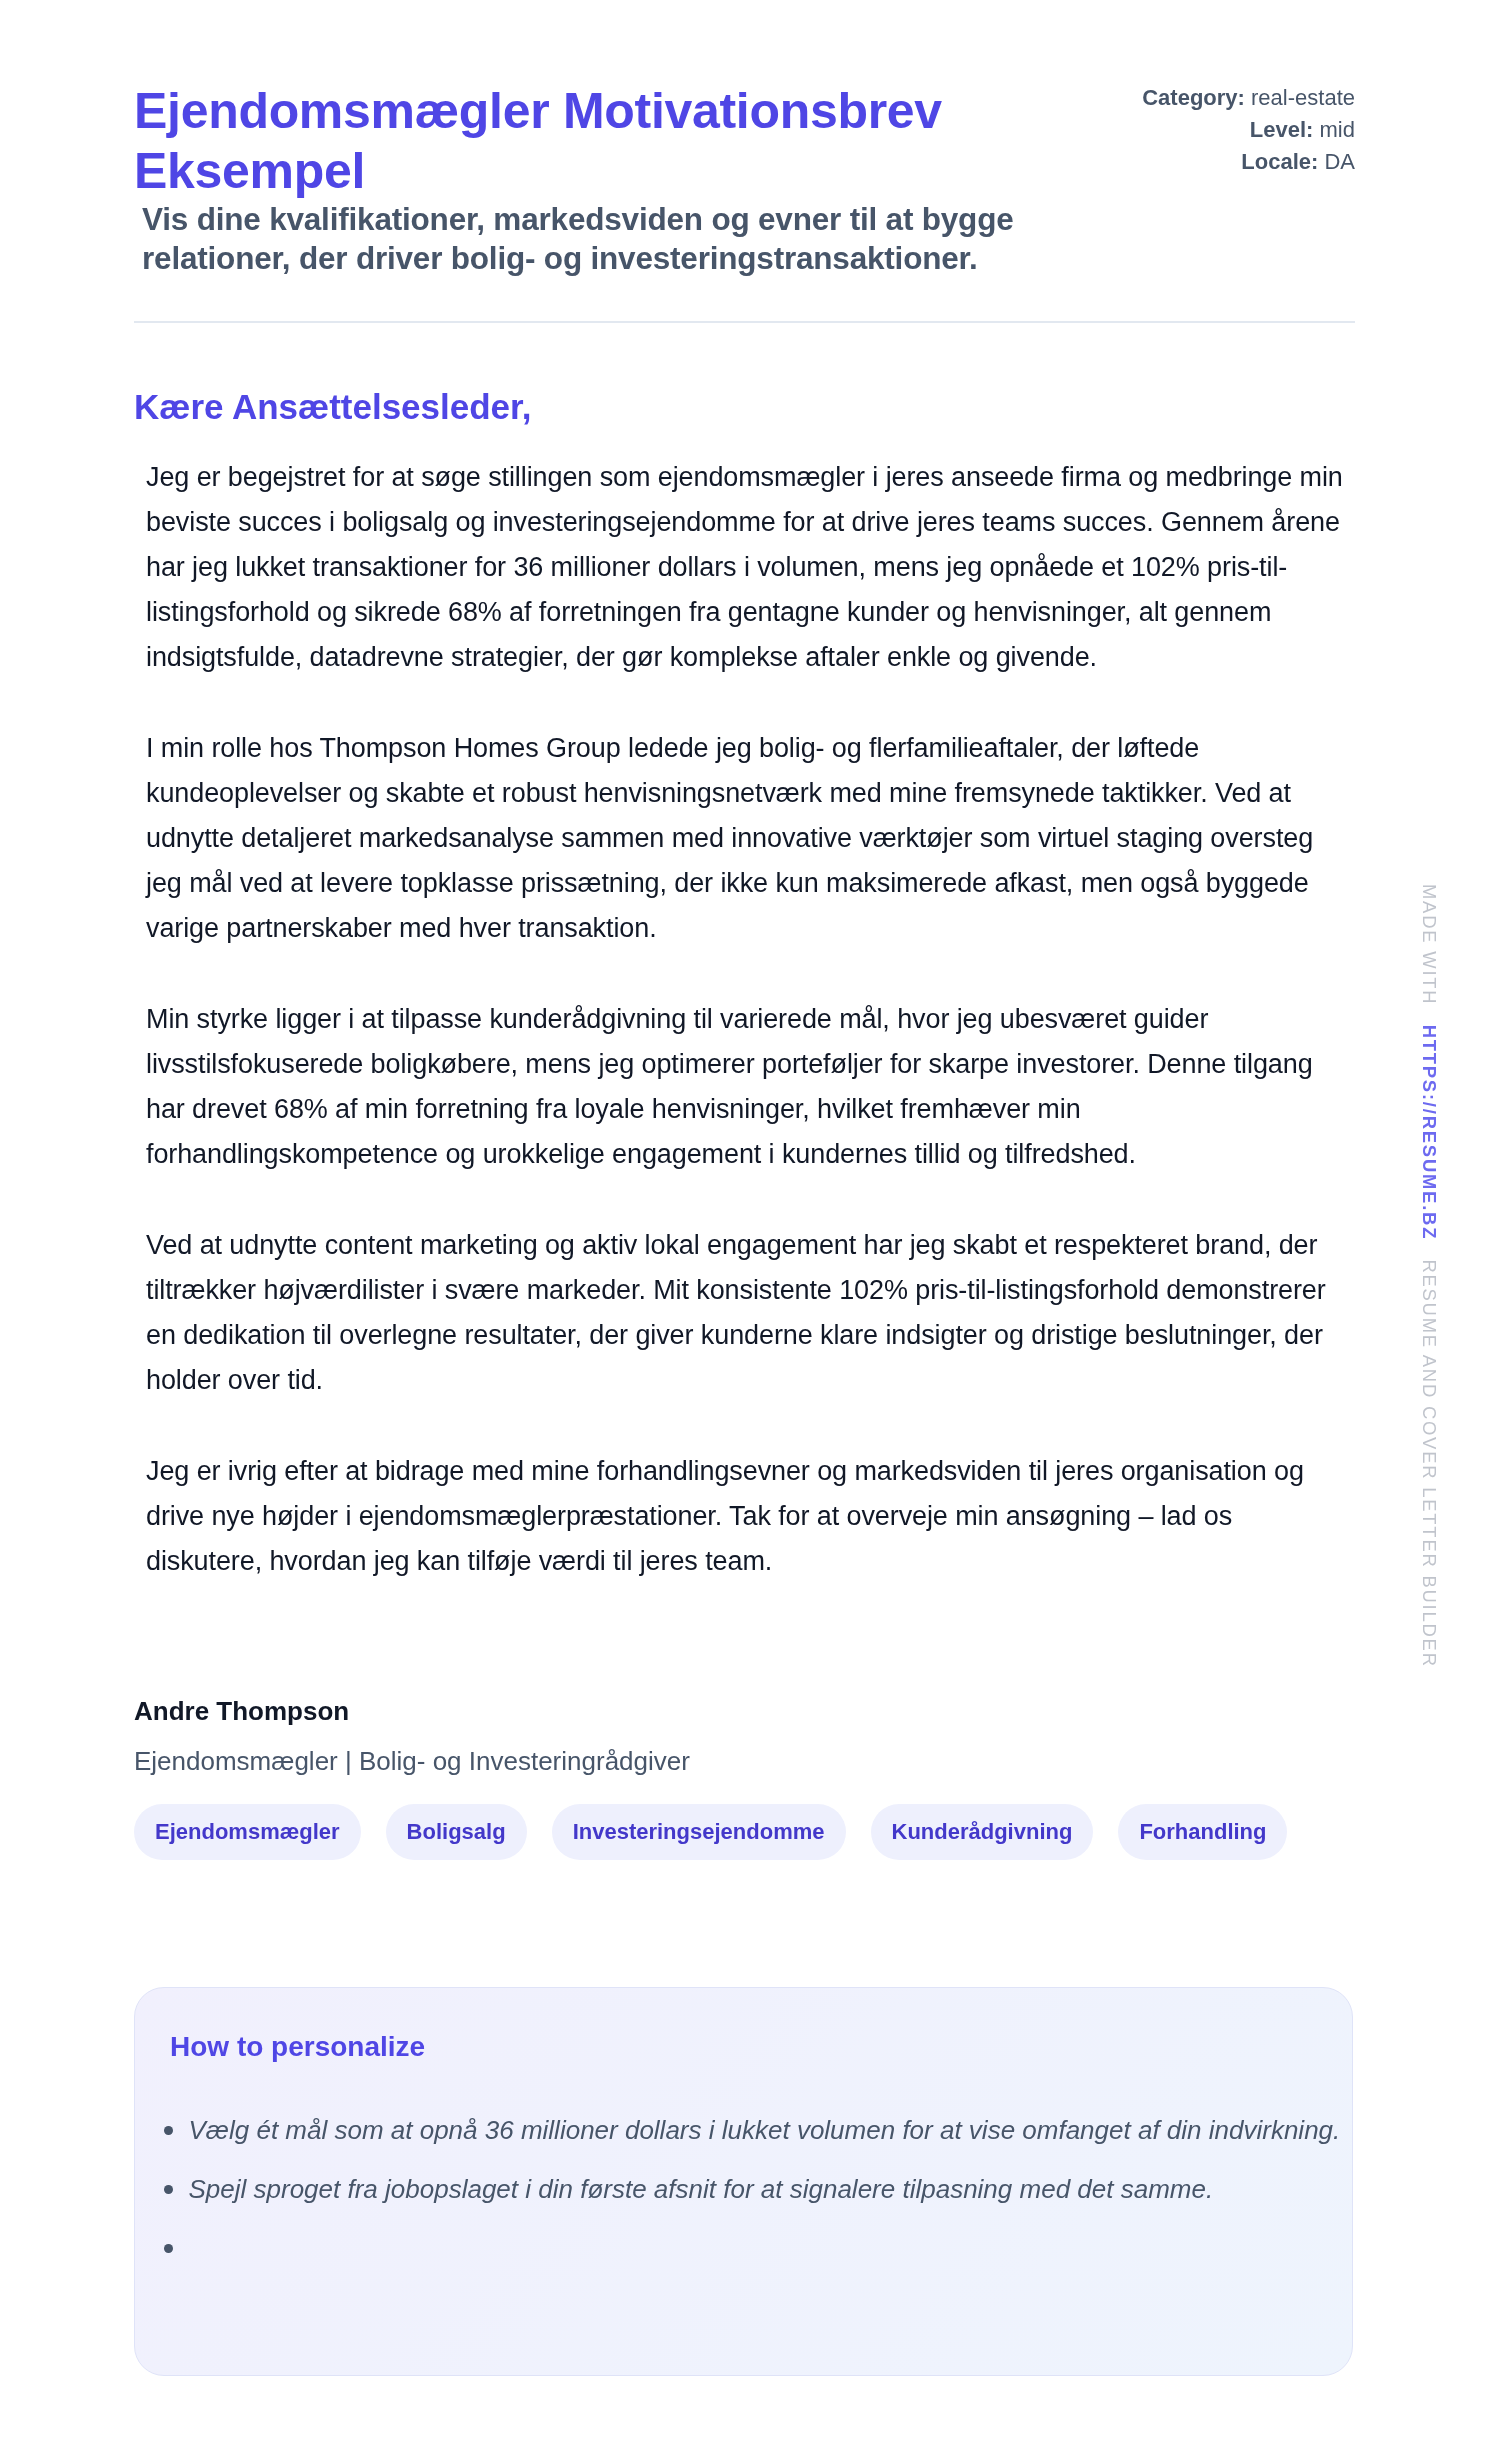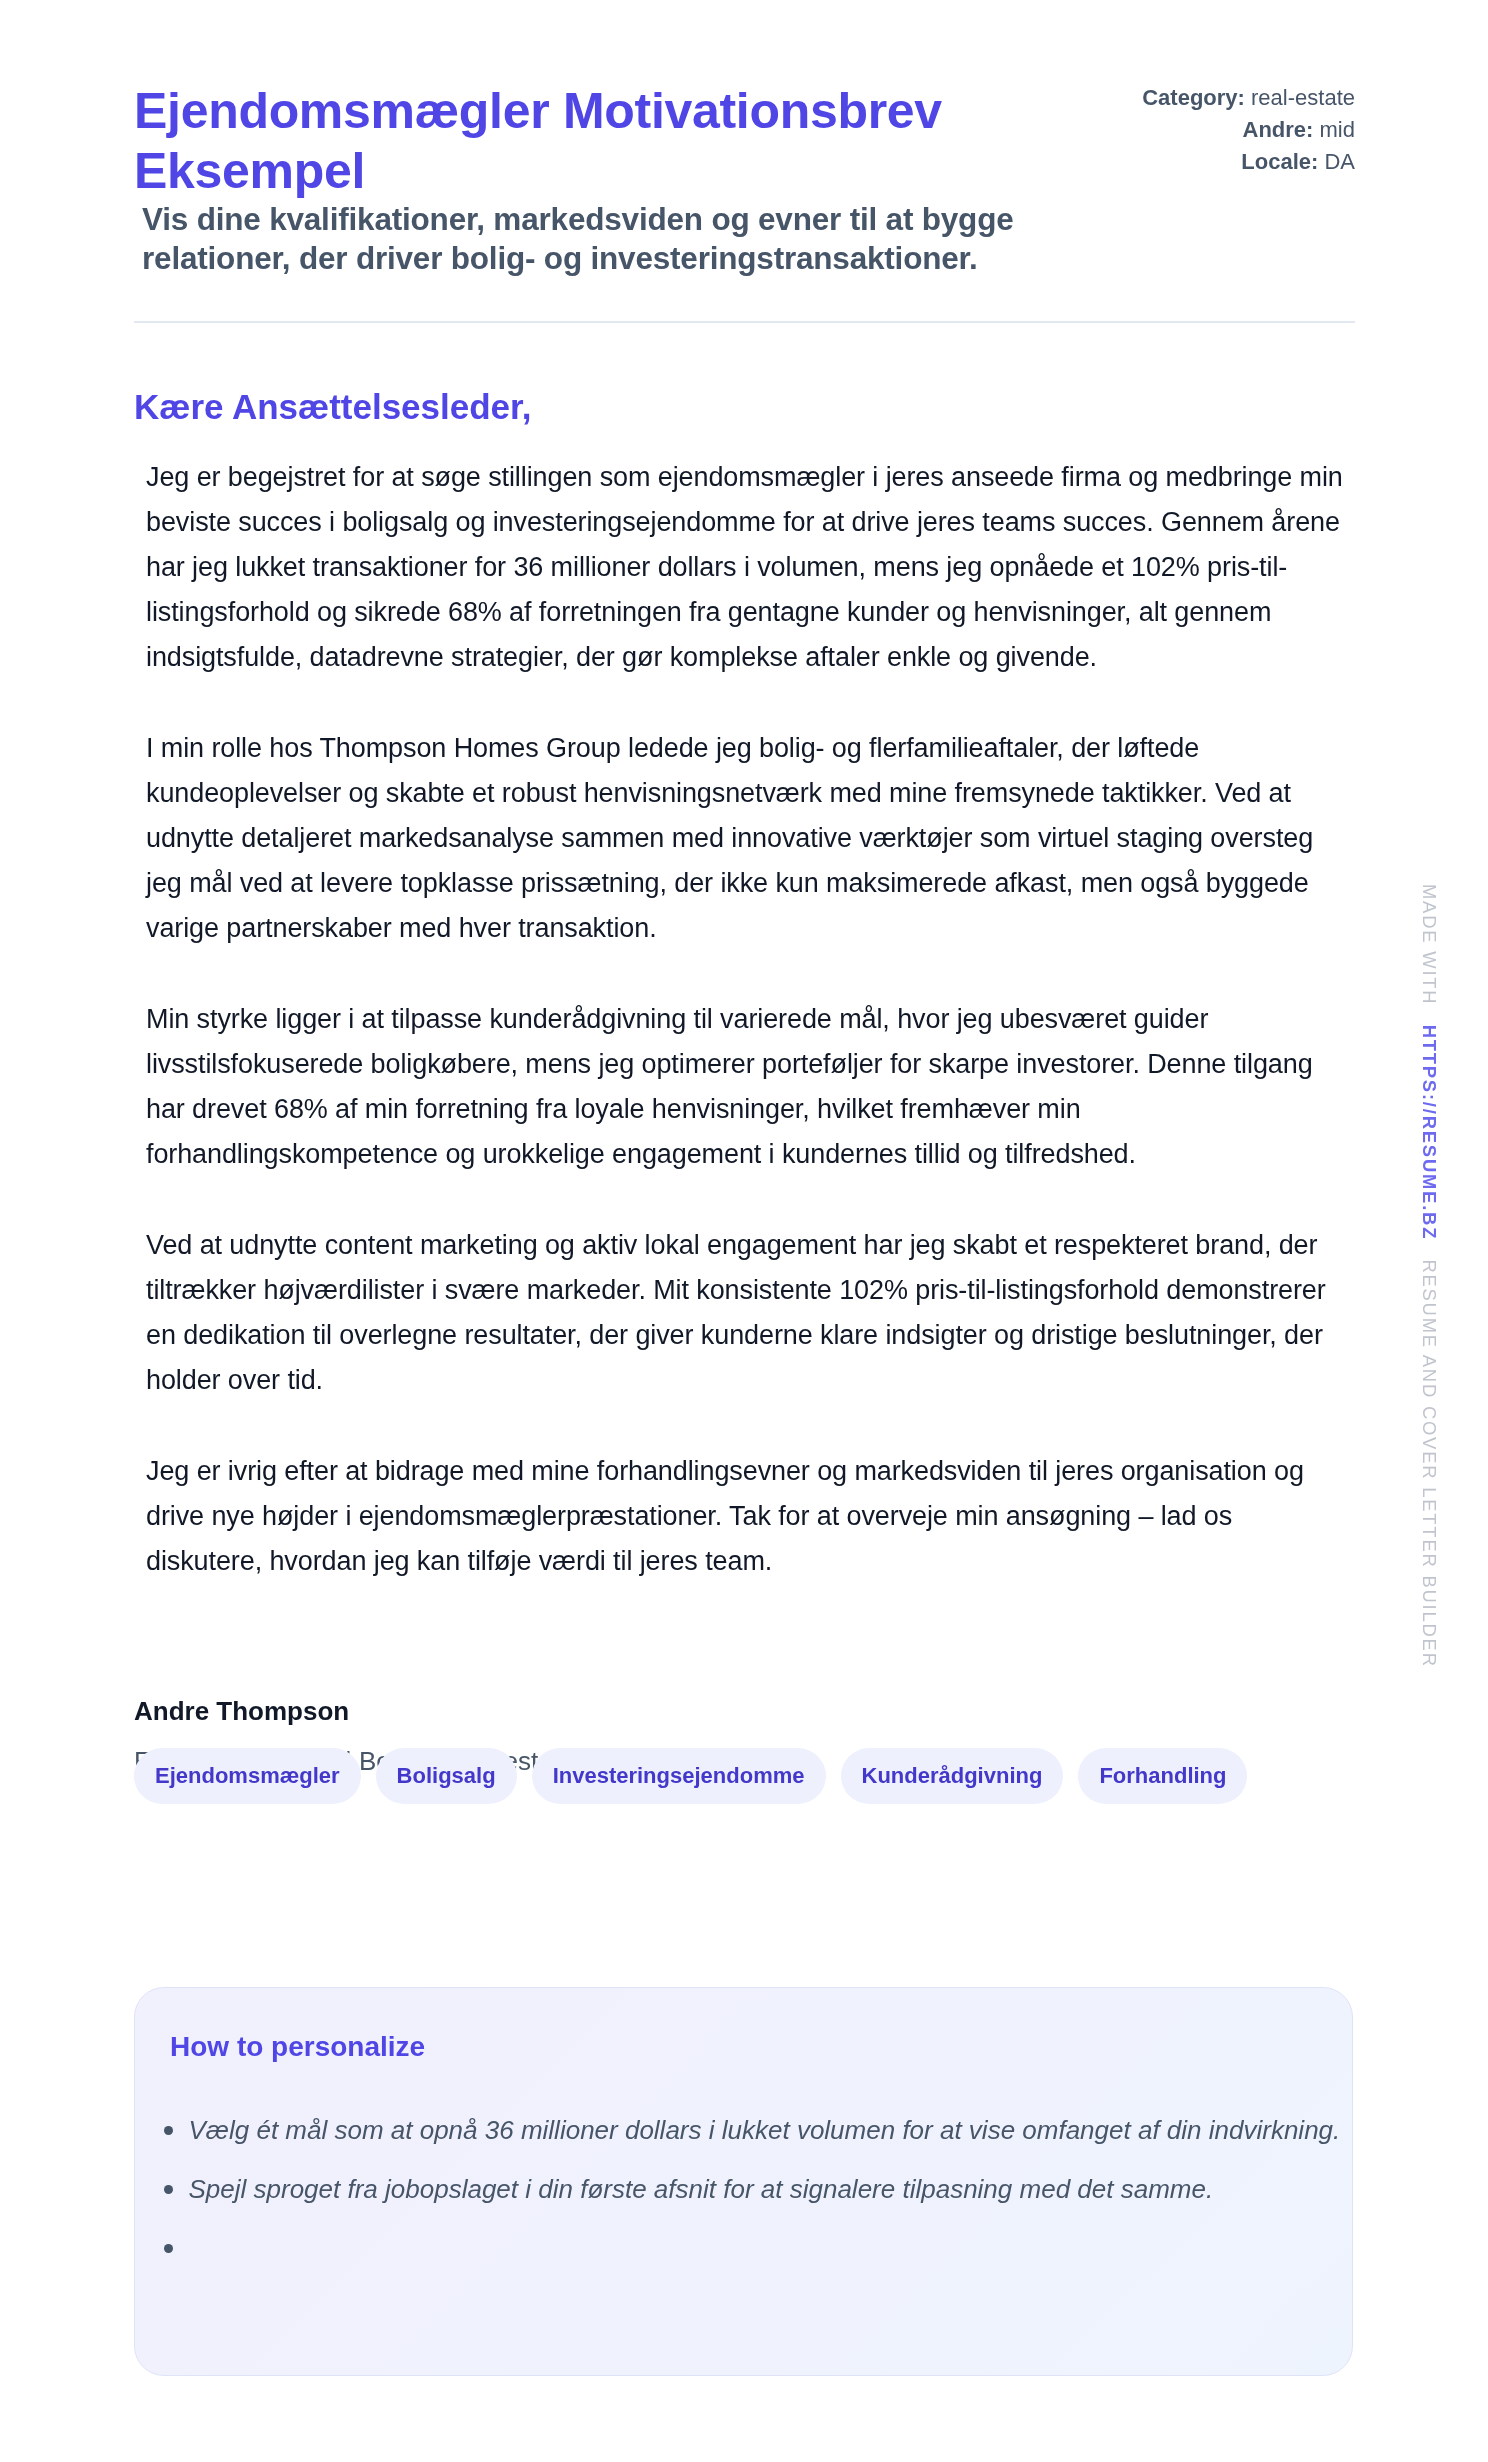--- a/index.html
+++ b/index.html
@@ -109,7 +109,7 @@
         <span>real-estate</span>
       </div>
       <div class="row">
-        <span class="lbl">Andre:</span>
+        <span class="lbl">Level:</span>
         <span>mid</span>
       </div>
       <div class="row">

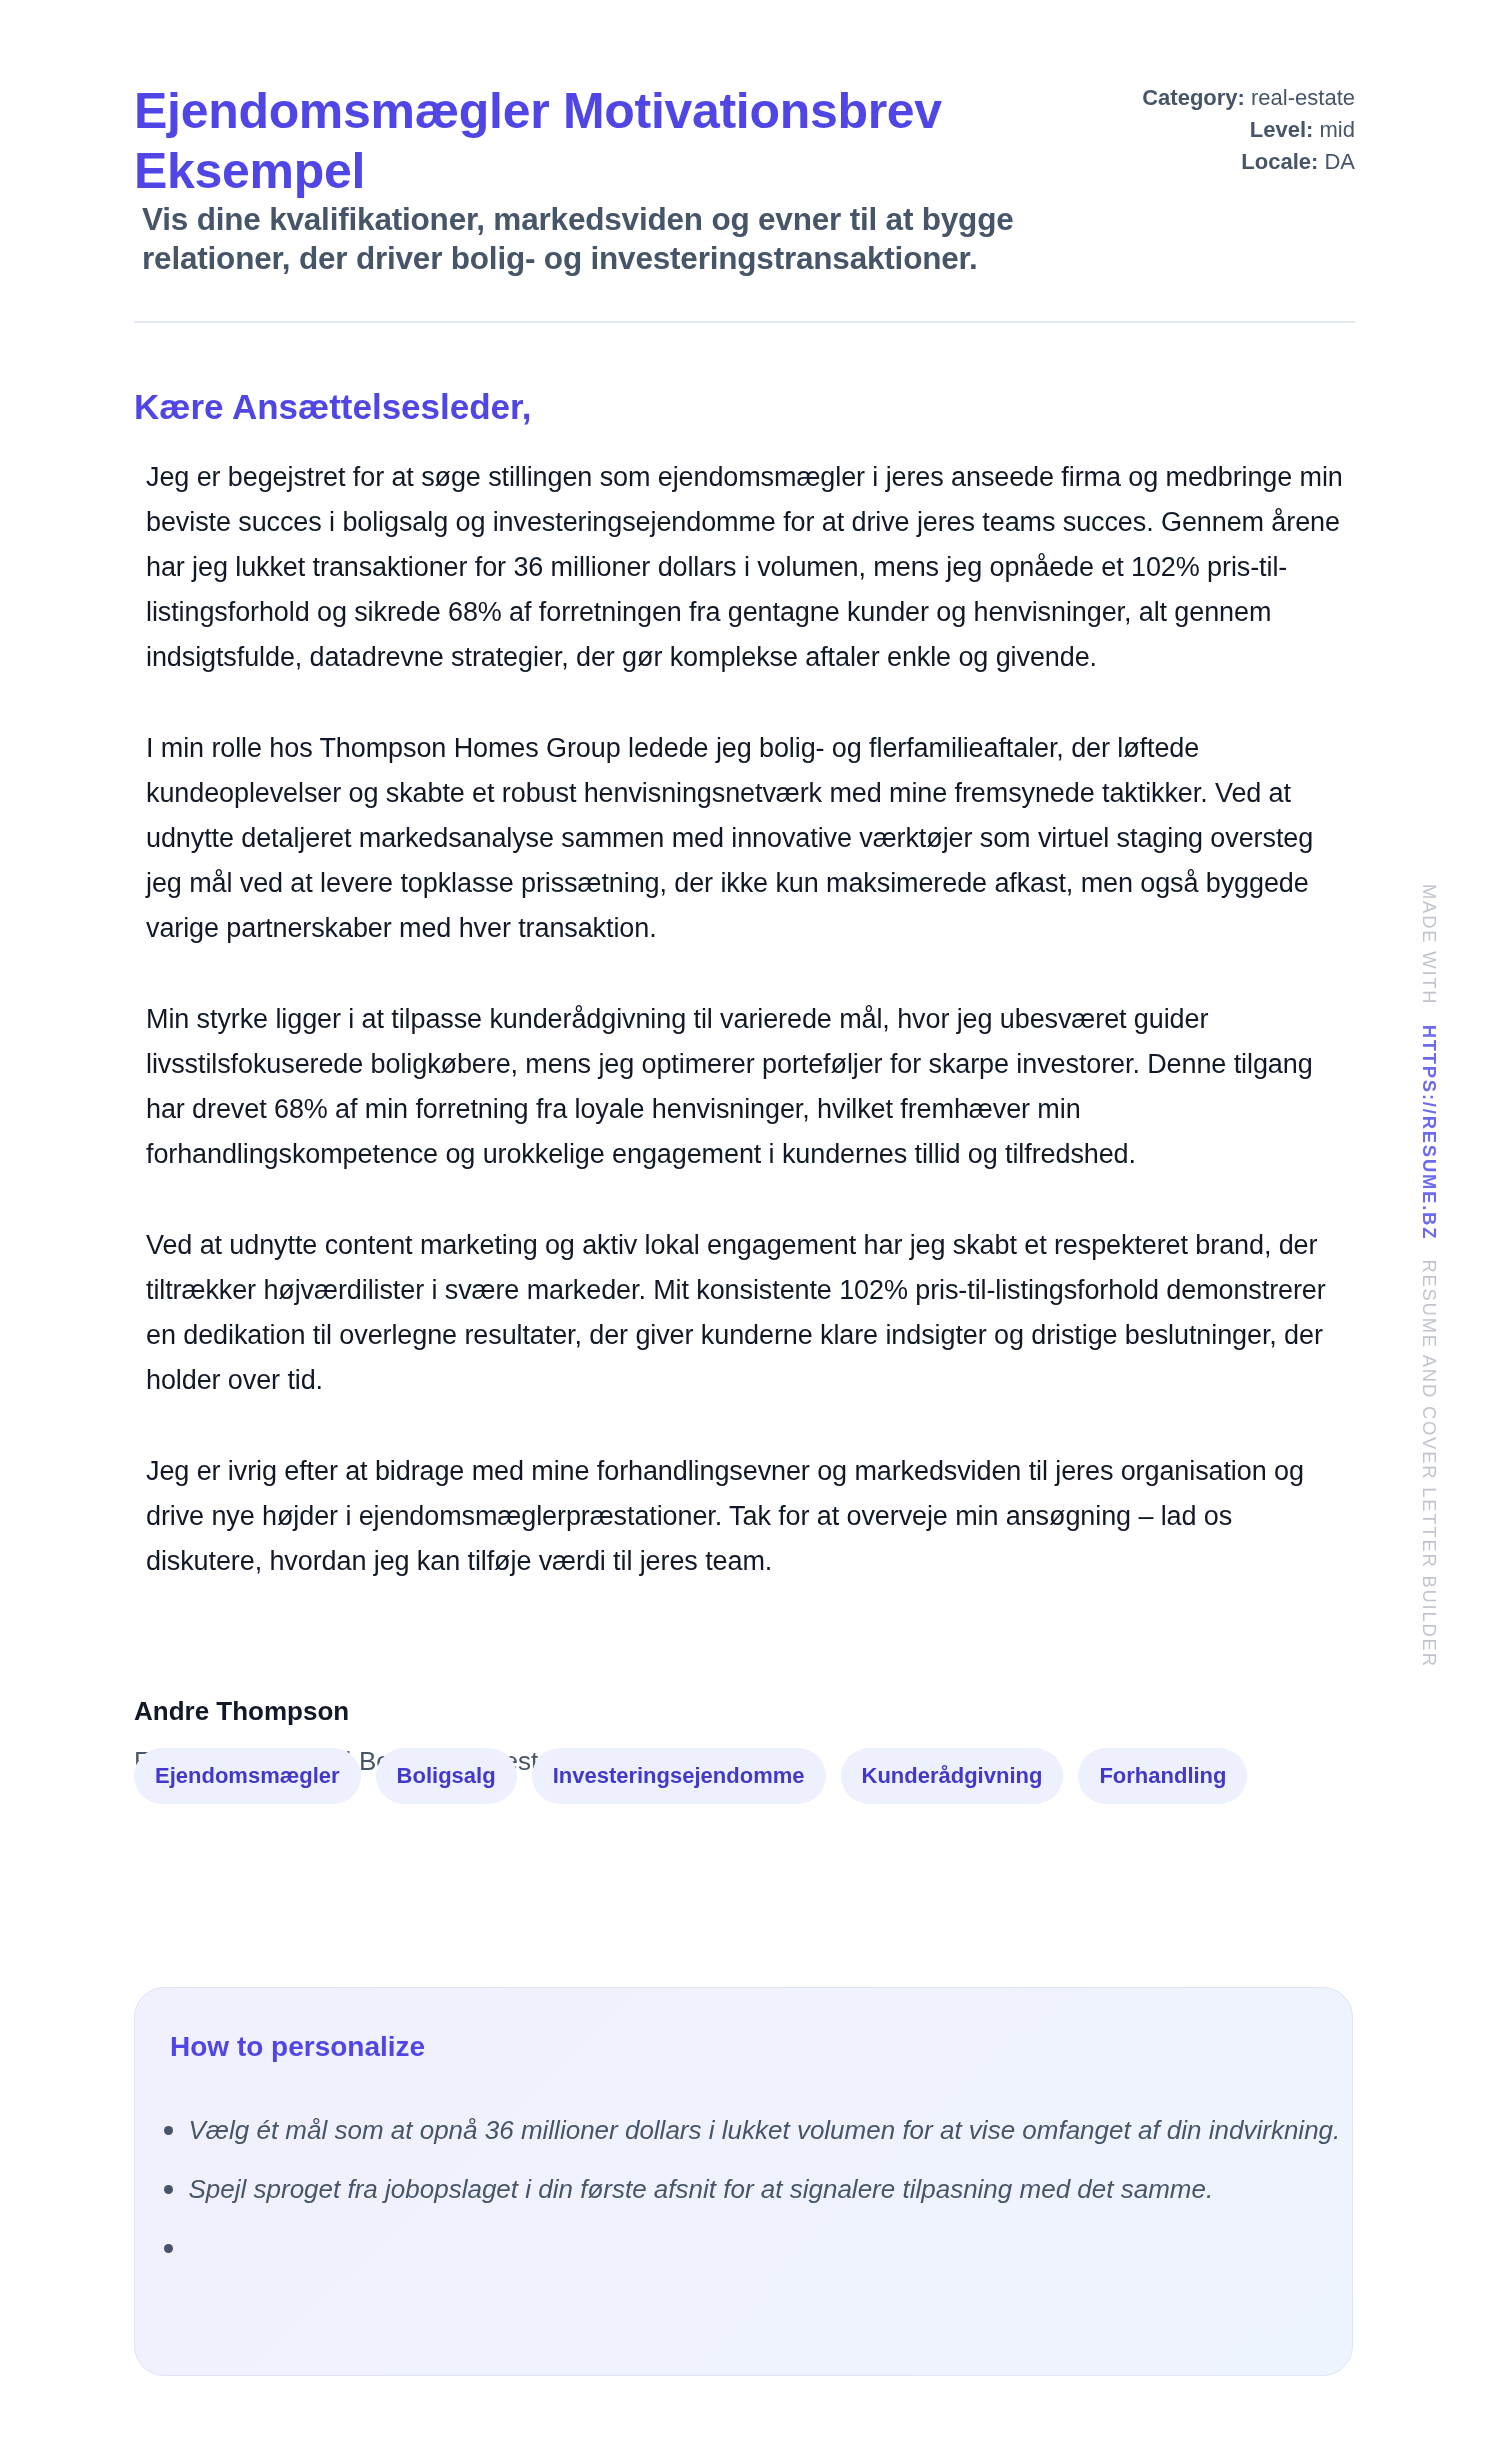--- a/index.html
+++ b/index.html
@@ -55,7 +55,7 @@
     font-size: 26px; line-height: 35px; color: #475569;
   }
 
-  .tags { position: absolute; left: 0; top: 1748px; display: flex; gap: 15px; }
+  .tags { position: absolute; left: 0; top: 1804px; display: flex; gap: 25px; }
   .tag {
     height: 56px; line-height: 56px; padding: 0 21px; border-radius: 28px;
     background: #eef0fd; color: #4338ca; font-size: 22px; font-weight: 600;

